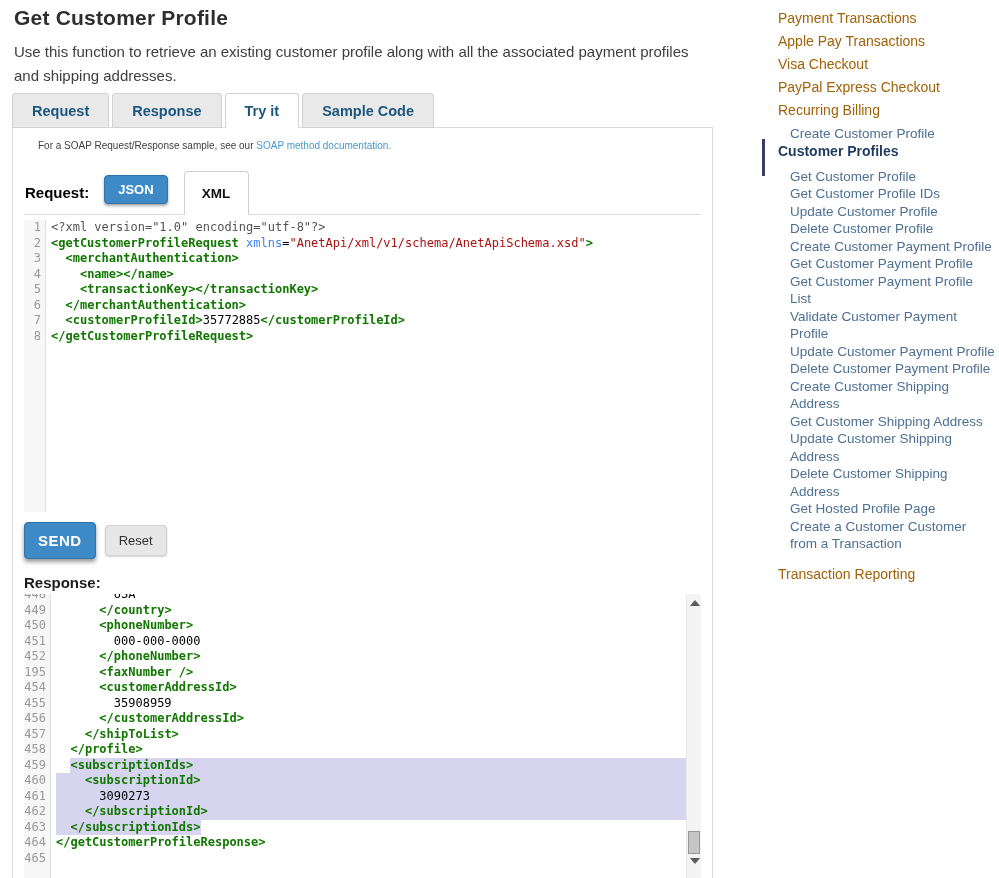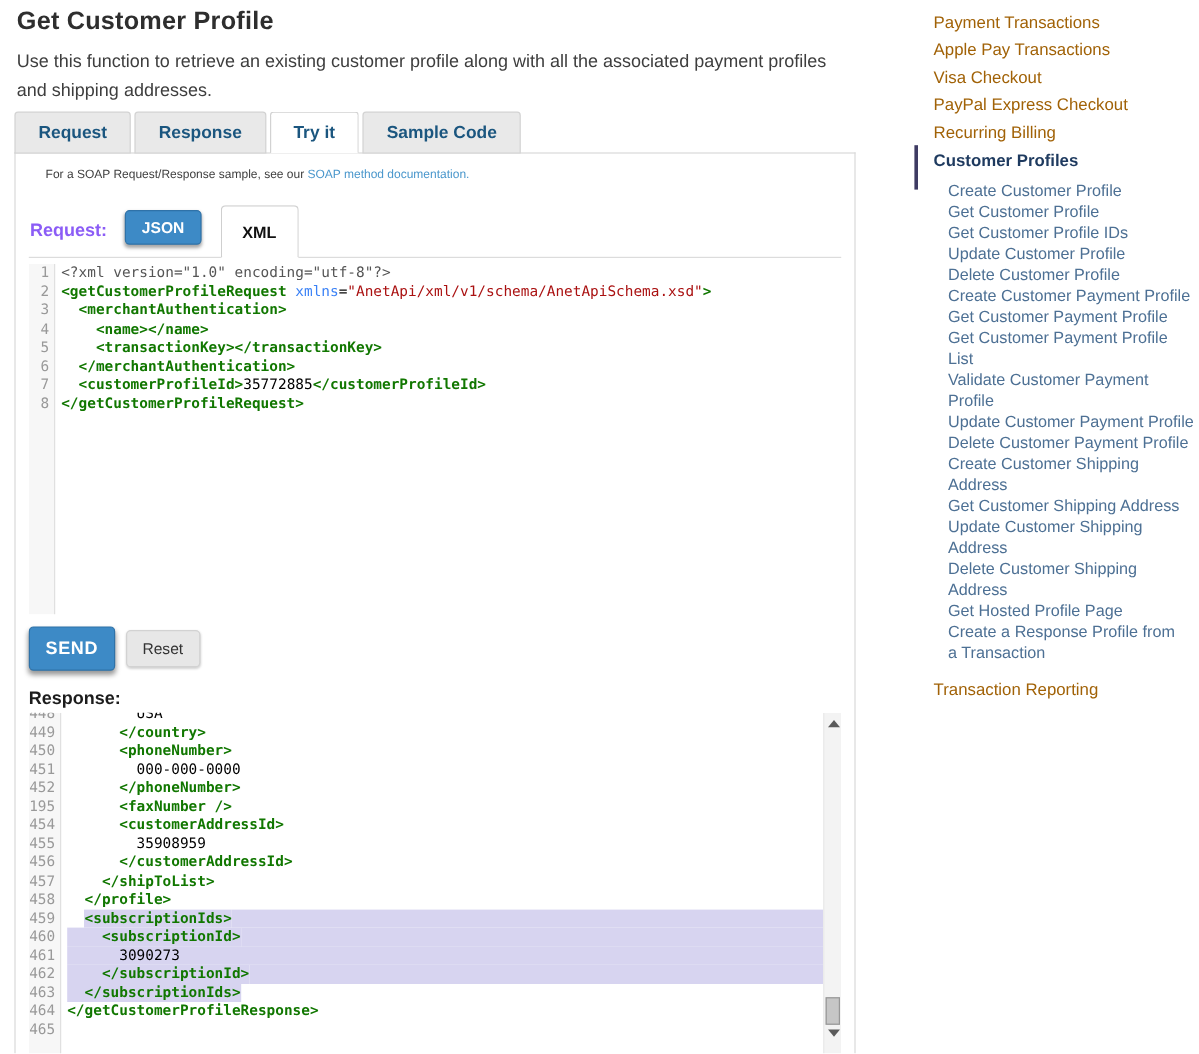--- a/index.html
+++ b/index.html
@@ -325,8 +325,8 @@
       <div class="side-item side-top">Visa Checkout</div>
       <div class="side-item side-top">PayPal Express Checkout</div>
       <div class="side-item side-top">Recurring Billing</div>
+      <div class="side-item side-sub">Create Customer Profile</div>
       <div class="side-item side-top-active"><span class="active-bar"></span>Customer Profiles</div>
-      <div class="side-item side-sub">Create Customer Profile</div>
       <div class="side-item side-sub">Get Customer Profile</div>
       <div class="side-item side-sub">Get Customer Profile IDs</div>
       <div class="side-item side-sub">Update Customer Profile</div>

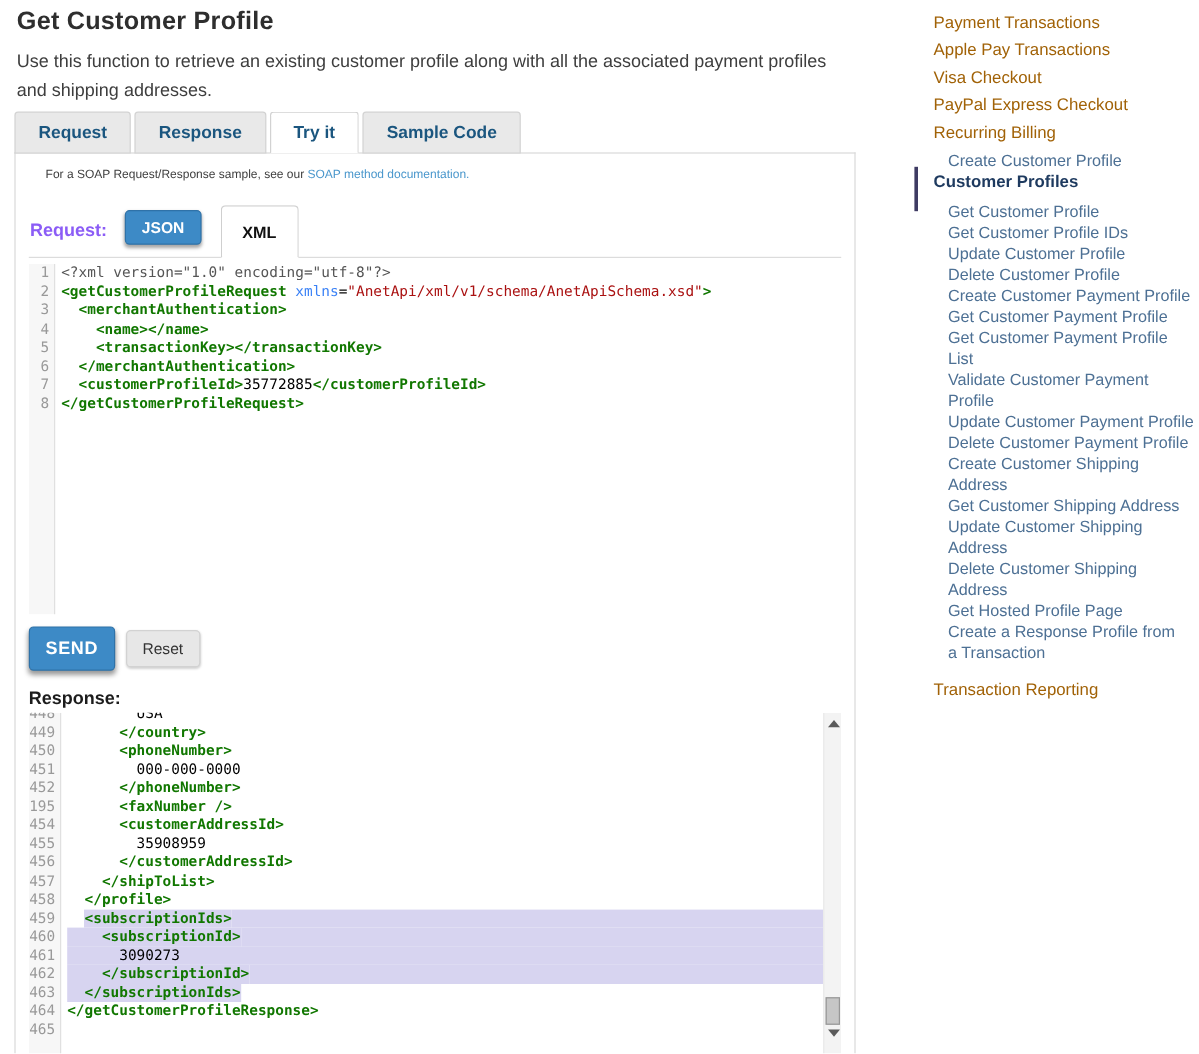--- a/index.html
+++ b/index.html
@@ -25,7 +25,7 @@
 
   .format-row { display:flex; align-items:flex-end; margin:19px 11px 0 11px; height:45px;
                 border-bottom:1px solid #dcdcdc; }
-  .req-label { font-size:15px; font-weight:bold; color:#8b5cf6; margin:0 0 13px 1px; }
+  .req-label { font-size:15px; font-weight:bold; color:#000000; margin:0 0 13px 1px; }
   .json-btn { margin:0 0 10px 15px; background:#3d8ac6; color:#fff; font-family:inherit; font-weight:bold;
               font-size:13px; padding:6px 13px; border:1px solid #2f72a8; border-radius:4px;
               box-shadow:0 2px 3px rgba(0,0,0,.35); cursor:pointer; }

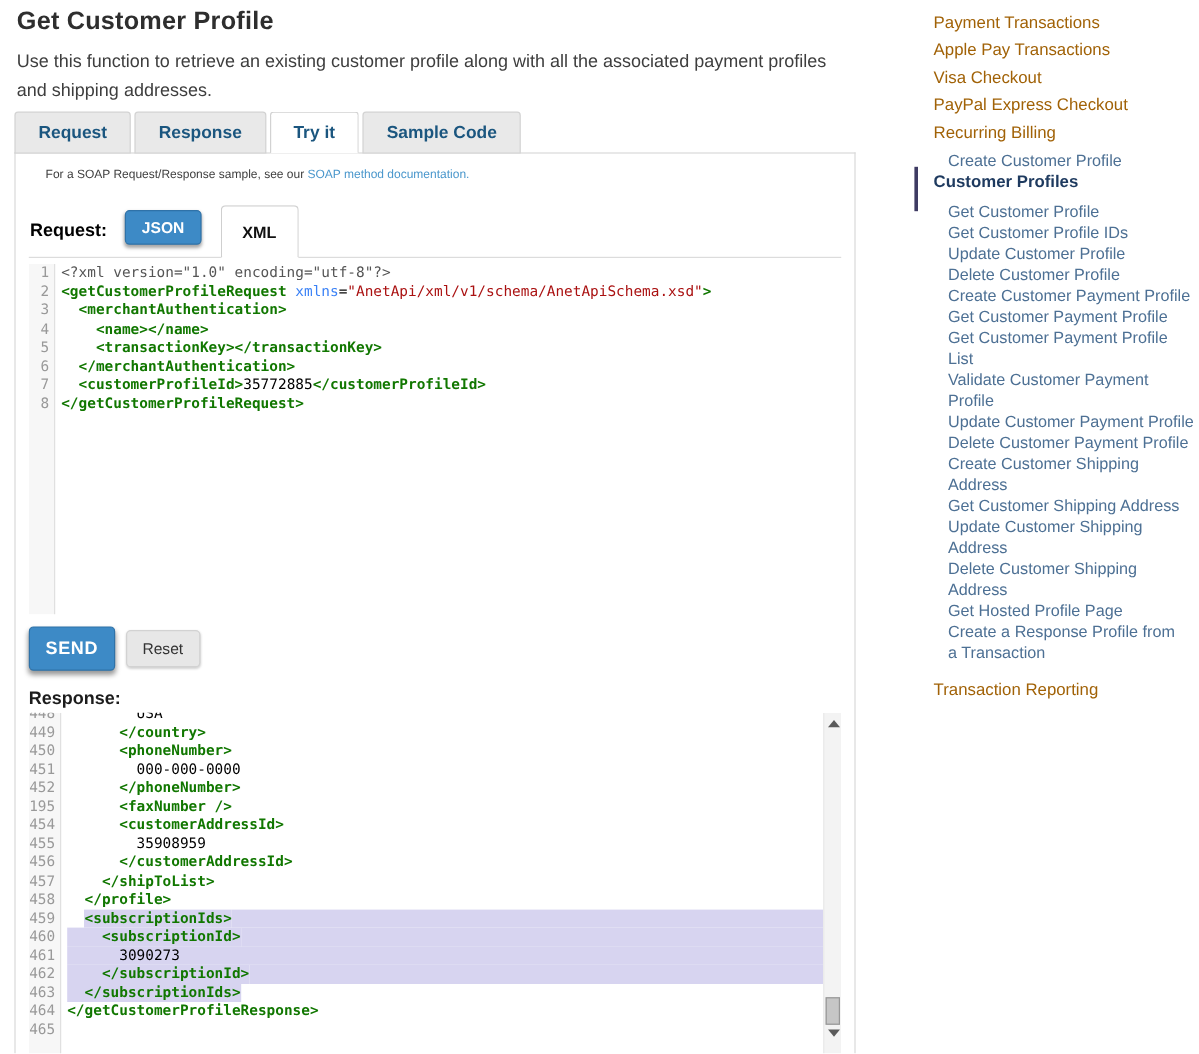--- a/index.html
+++ b/index.html
@@ -343,7 +343,7 @@
       <div class="side-item side-sub">Delete Customer Shipping Address</div>
       <div class="side-item side-sub">Get Hosted Profile Page</div>
       <div class="side-item side-sub">
-        <div class="wrapbox">Create a Response Profile from a Transaction</div>
+        <div class="wrapbox">Create a Customer Customer from a Transaction</div>
       </div>
       <div class="side-gap"></div>
       <div class="side-item side-top">Transaction Reporting</div>

